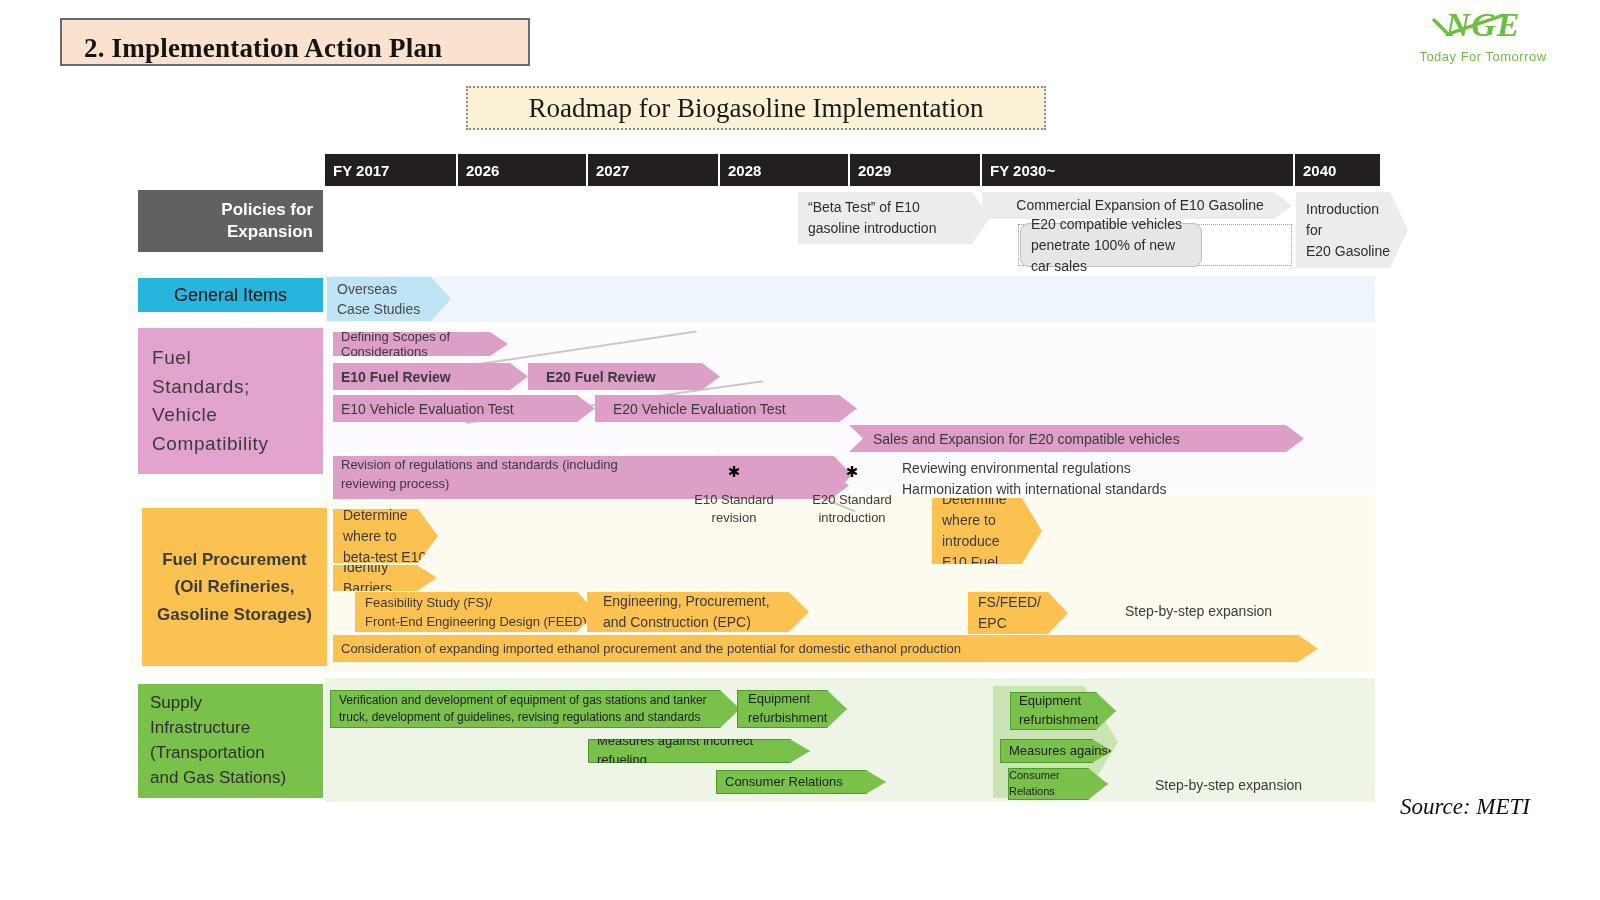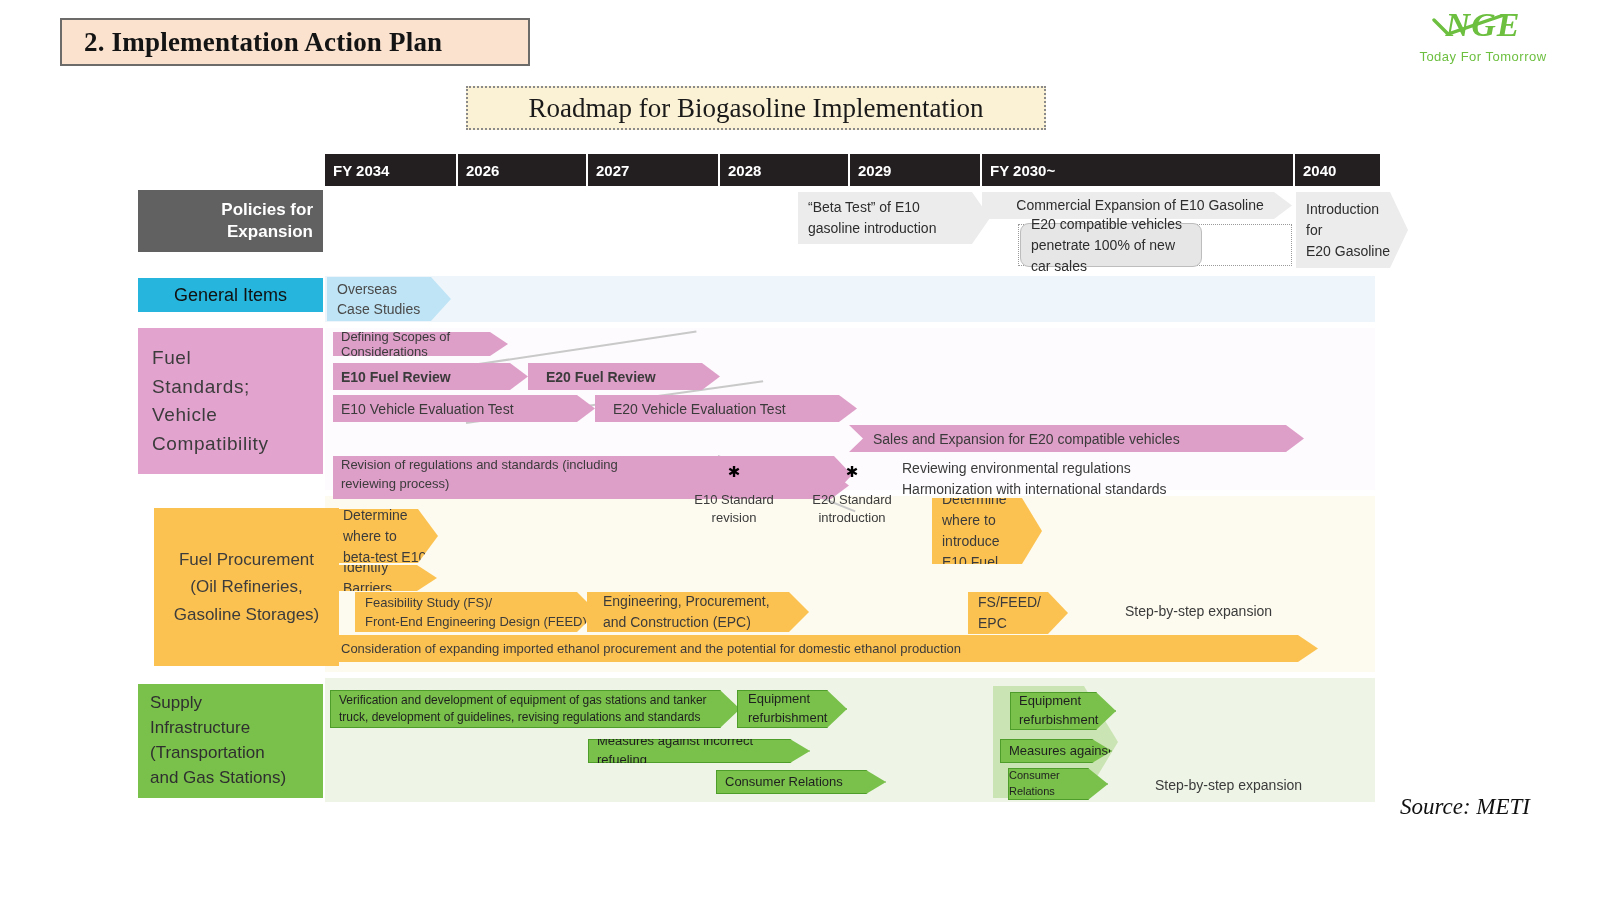--- a/index.html
+++ b/index.html
@@ -11,7 +11,7 @@
   
   #slide-title{left:60px;top:18px;width:470px;height:48px;
       background:#fae2cf;border:2px solid #6d6a6a;
-      display:flex;align-items:center;}
+      display:flex;align-items:flex-end;}
   #slide-title span{font-family:"Liberation Serif",serif;font-weight:bold;
       font-size:27px;color:#141414;padding-left:22px;letter-spacing:.2px;}
 

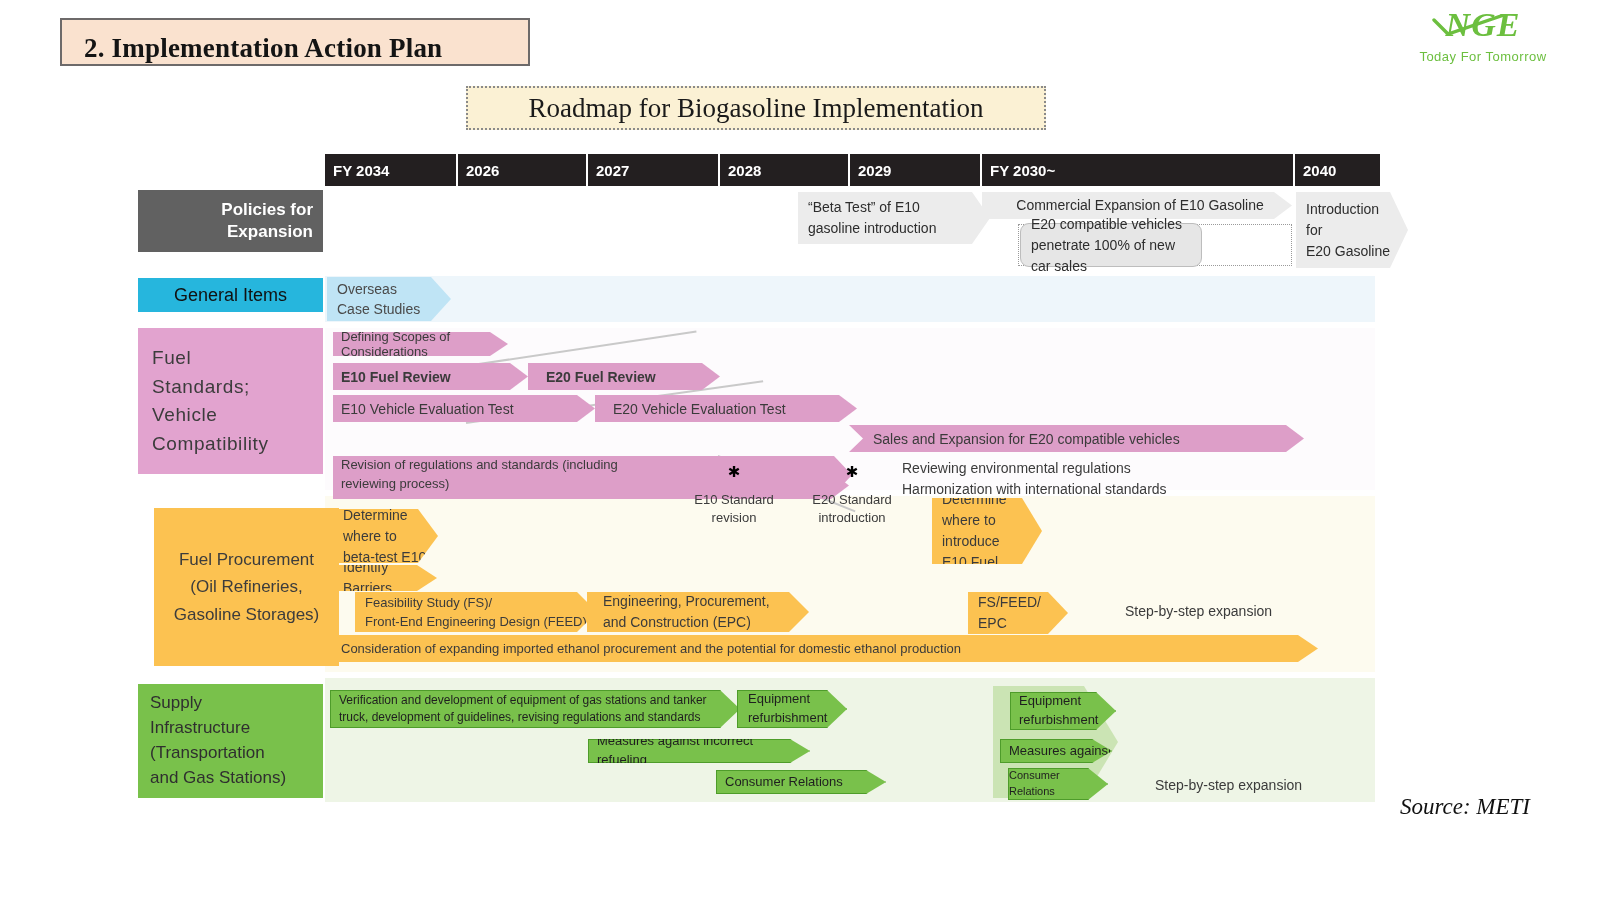--- a/index.html
+++ b/index.html
@@ -128,7 +128,7 @@
 <div class="abs band" id="band-supply"></div>
 
 <div class="abs" id="year-header">
-  <div class="year-cell" style="width:133px">FY 2034</div>
+  <div class="year-cell" style="width:133px">FY 2017</div>
   <div class="year-cell" style="width:130px">2026</div>
   <div class="year-cell" style="width:132px">2027</div>
   <div class="year-cell" style="width:130px">2028</div>

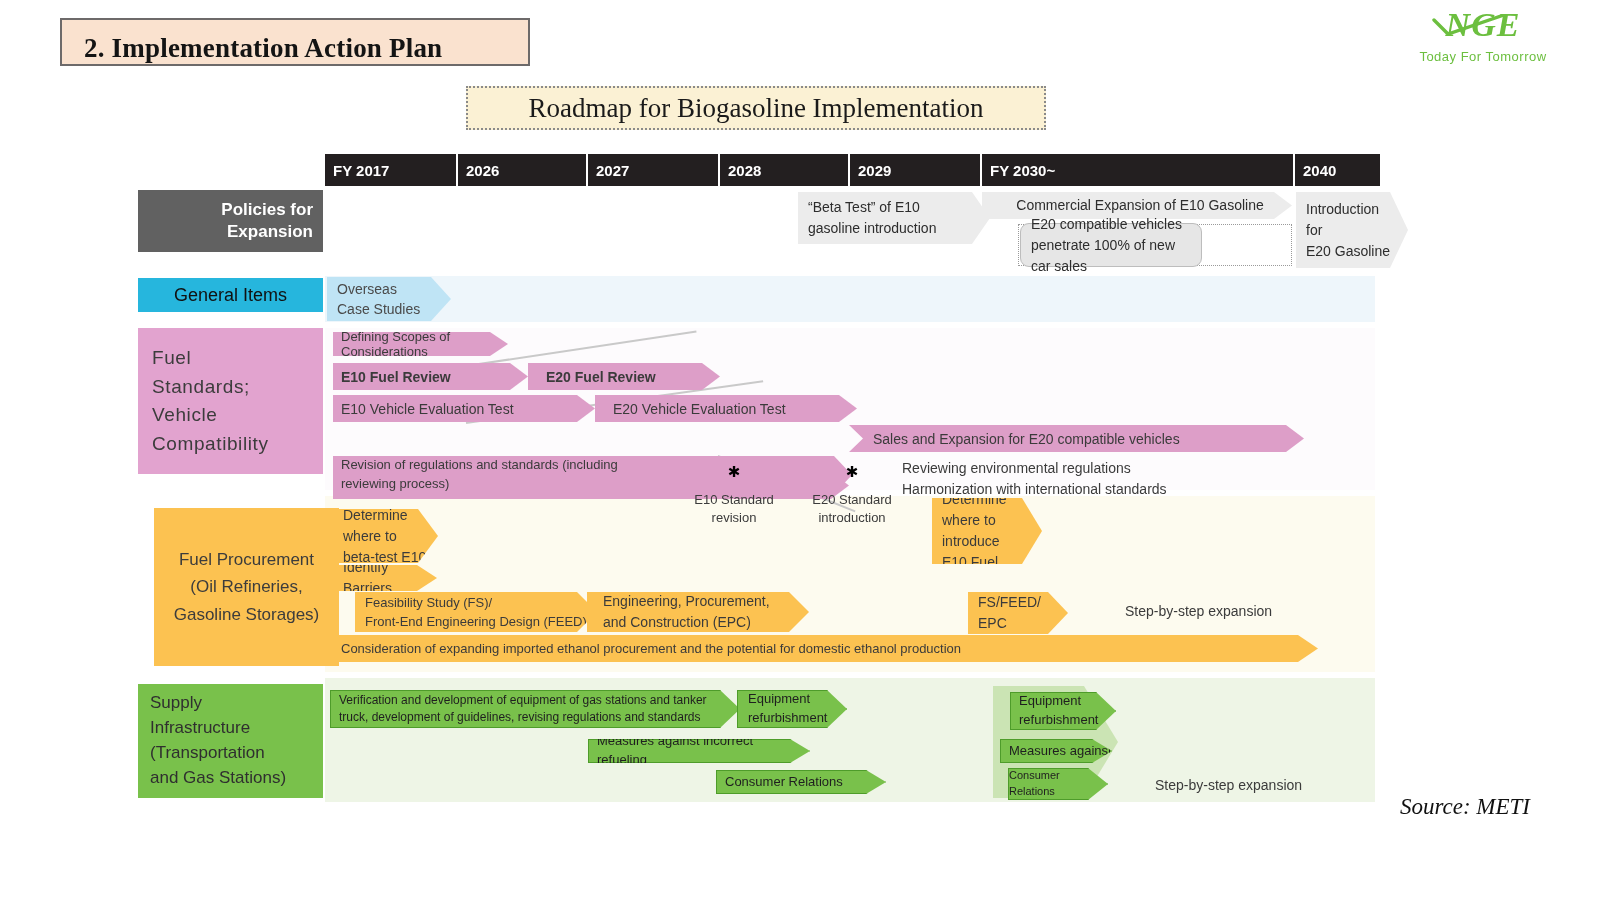--- a/index.html
+++ b/index.html
@@ -55,8 +55,8 @@
   #label-standards span{color:#3c3c3c;font-size:19px;line-height:1.5;padding-left:14px;letter-spacing:.6px;}
   #label-procure{left:138px;top:508px;width:185px;height:158px;background:#fbc košk;}
   #label-procure{left:138px;top:508px;width:185px;height:158px;background:#fbc košk;}
-  #label-procure{left:154px;top:508px;width:185px;height:158px;background:#fcc251;
-      align-items:center;justify-content:center;}
+  #label-procure{left:142px;top:508px;width:185px;height:158px;background:#fcc251;
+      align-items:center;justify-content:center;font-weight:bold;}
   #label-procure span{color:#3c3c3c;font-size:17px;line-height:1.62;text-align:center;}
   #label-supply{left:138px;top:684px;width:185px;height:114px;background:#79c14b;
       align-items:center;}

